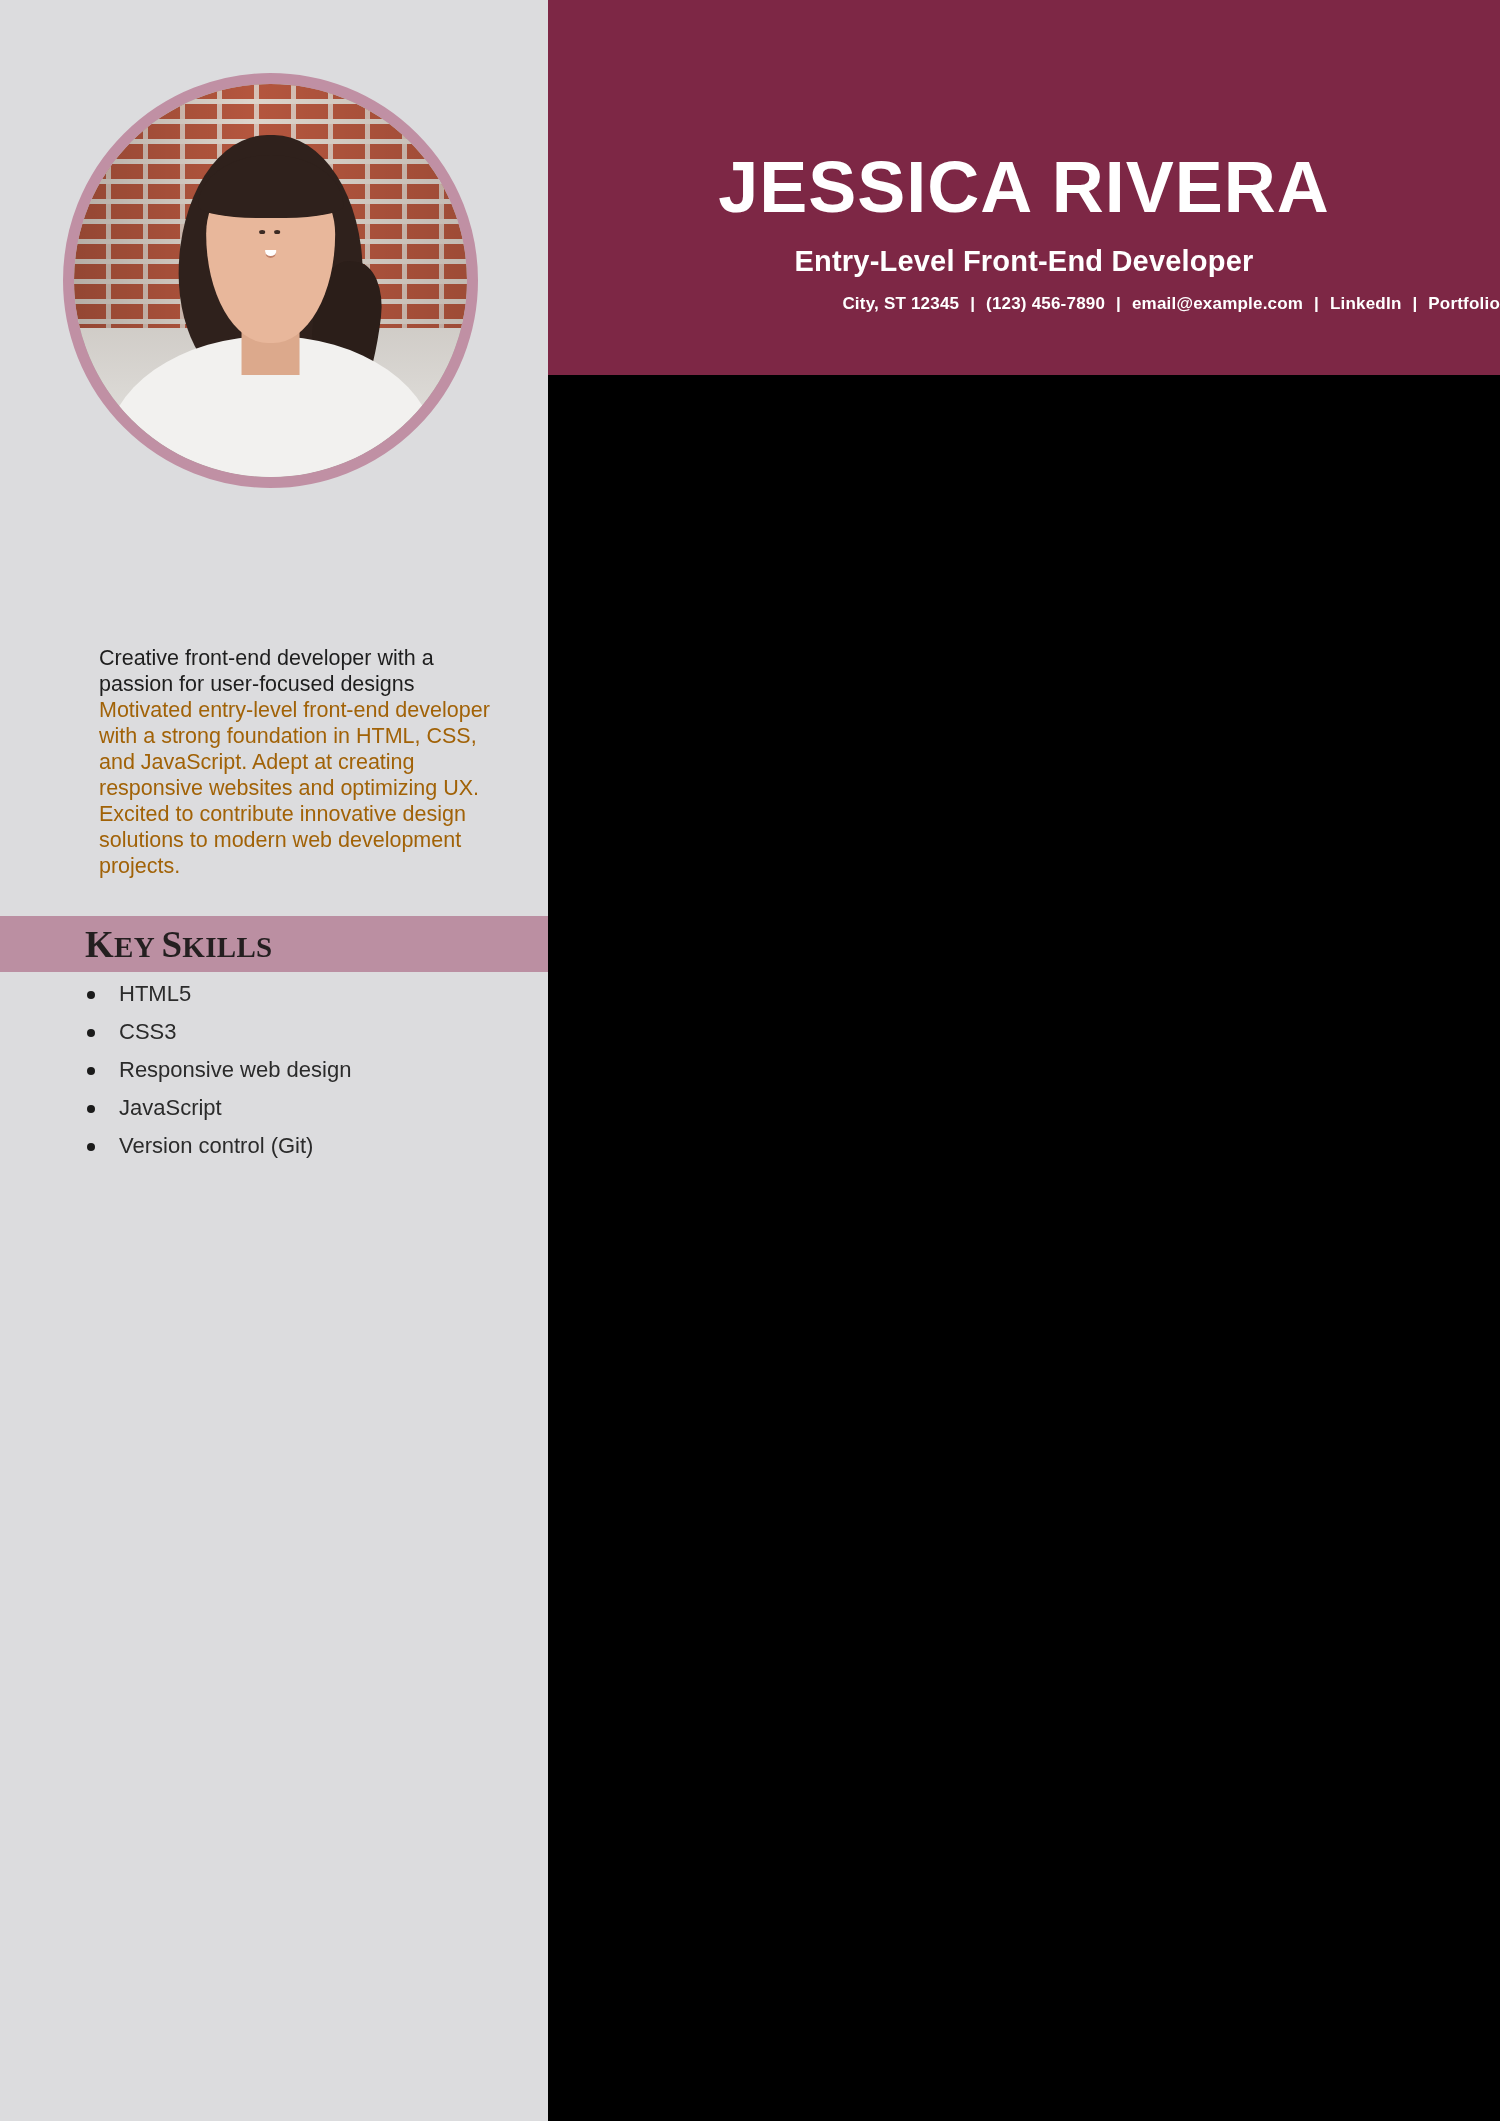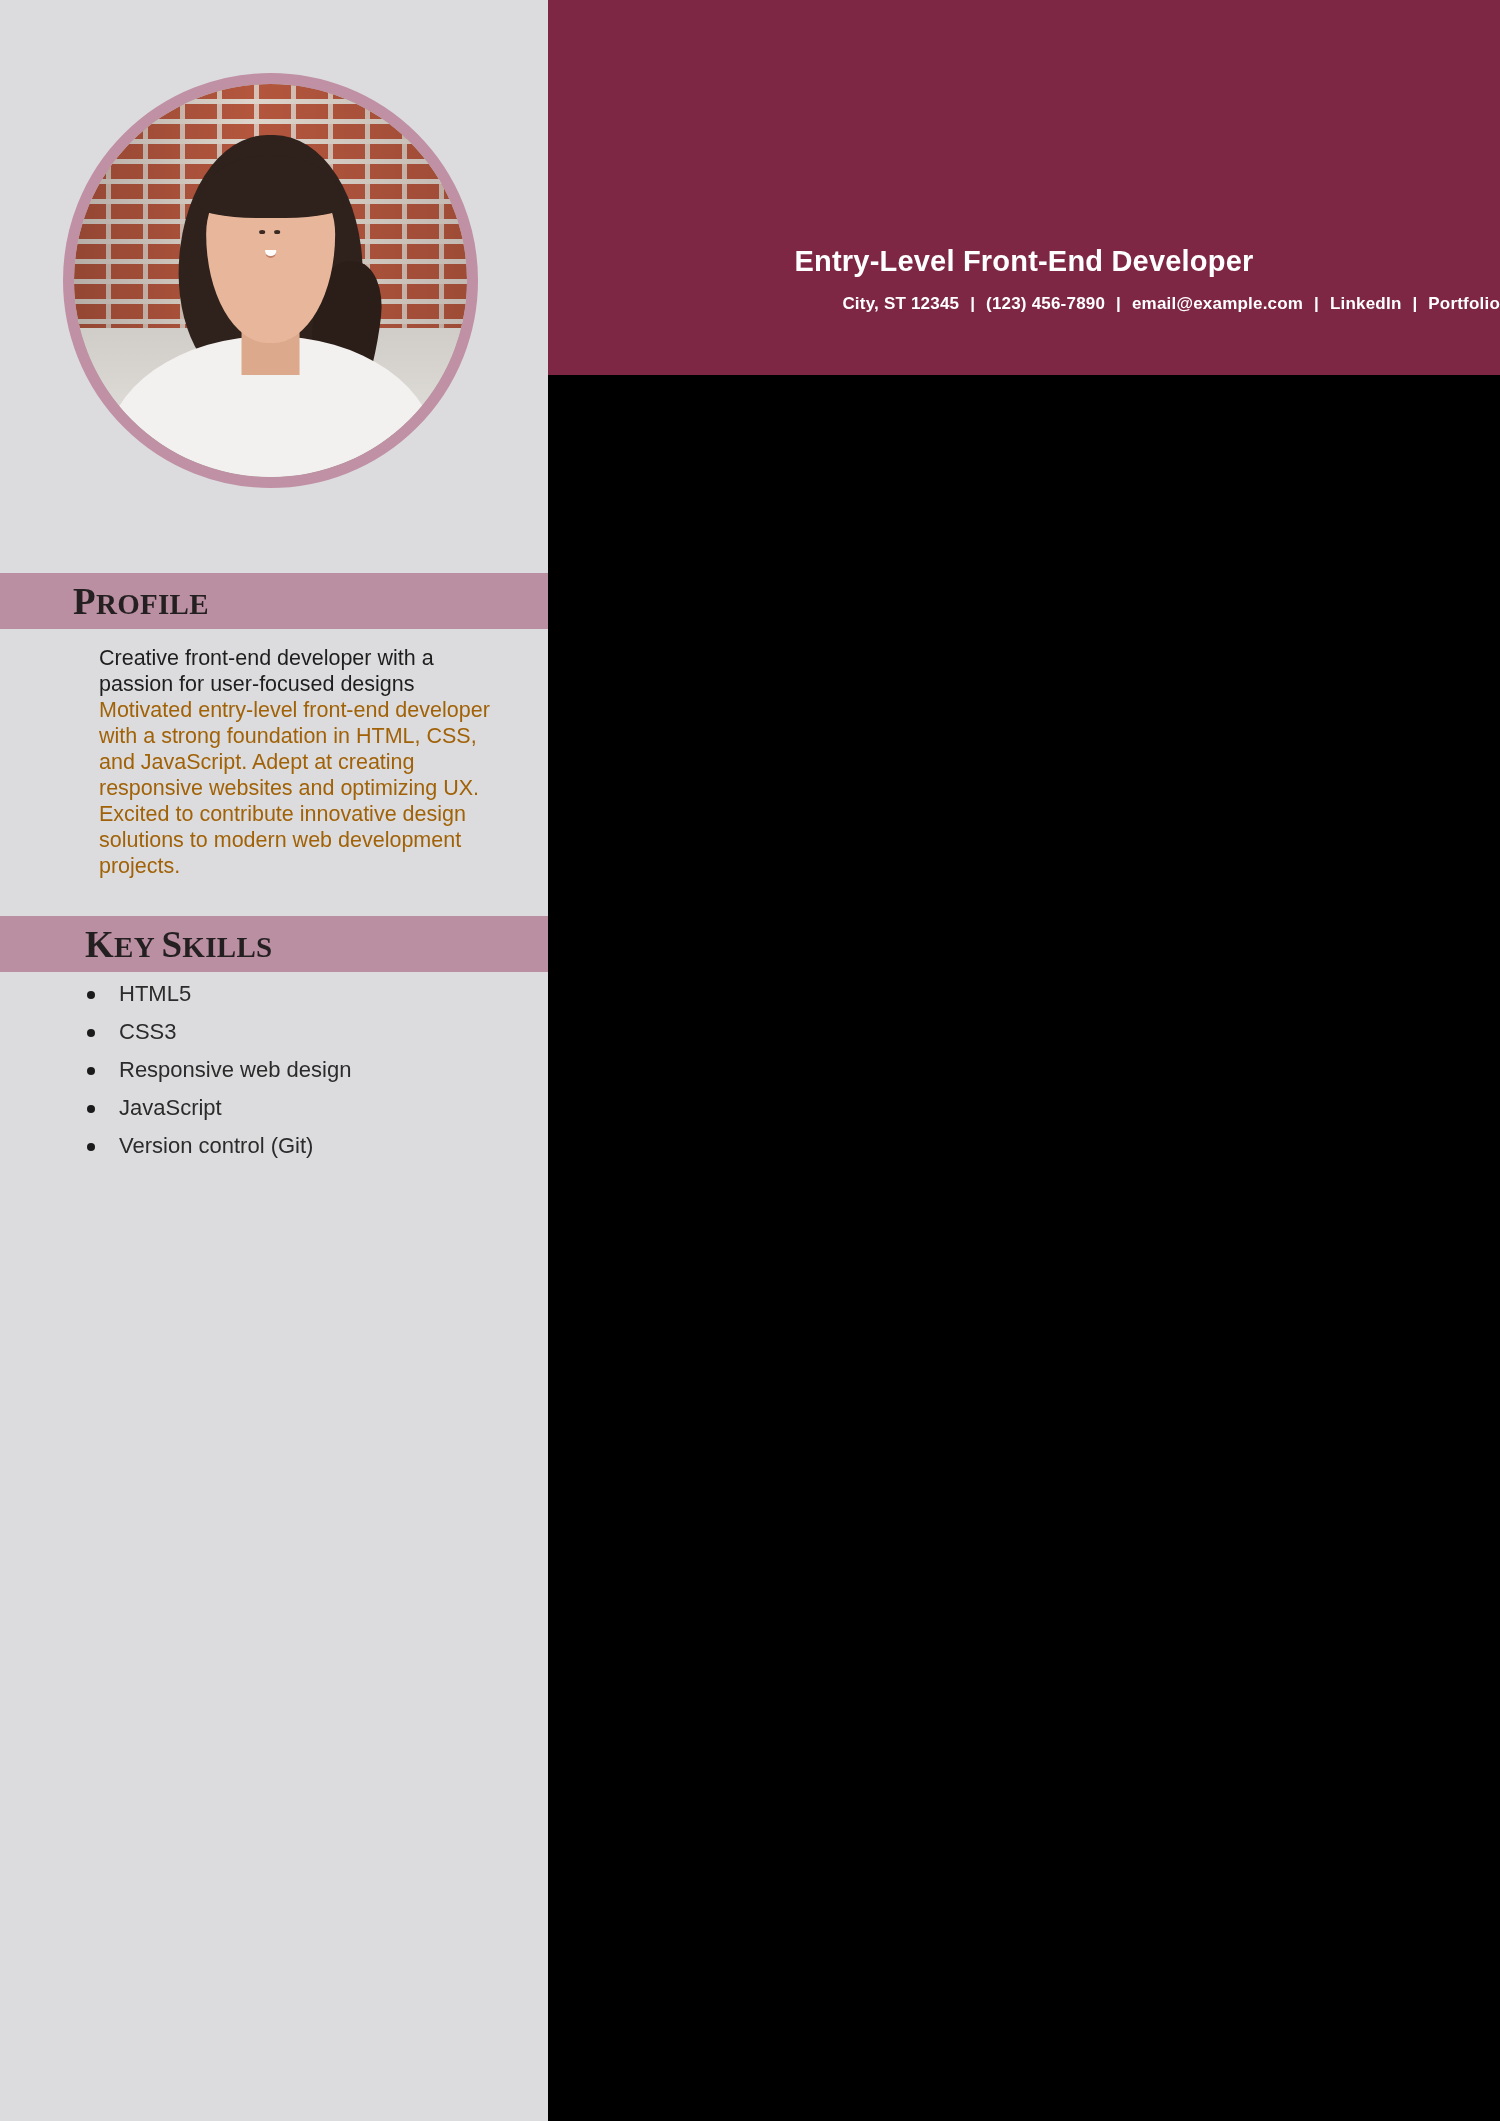--- a/index.html
+++ b/index.html
@@ -351,6 +351,7 @@
   <div class="right-col">
 
     <div class="header-band">
+      <div class="name">JESSICA RIVERA</div>
       <div class="role">Entry-Level Front-End Developer</div>
       <div class="contact">
         <span>City, ST 12345</span>

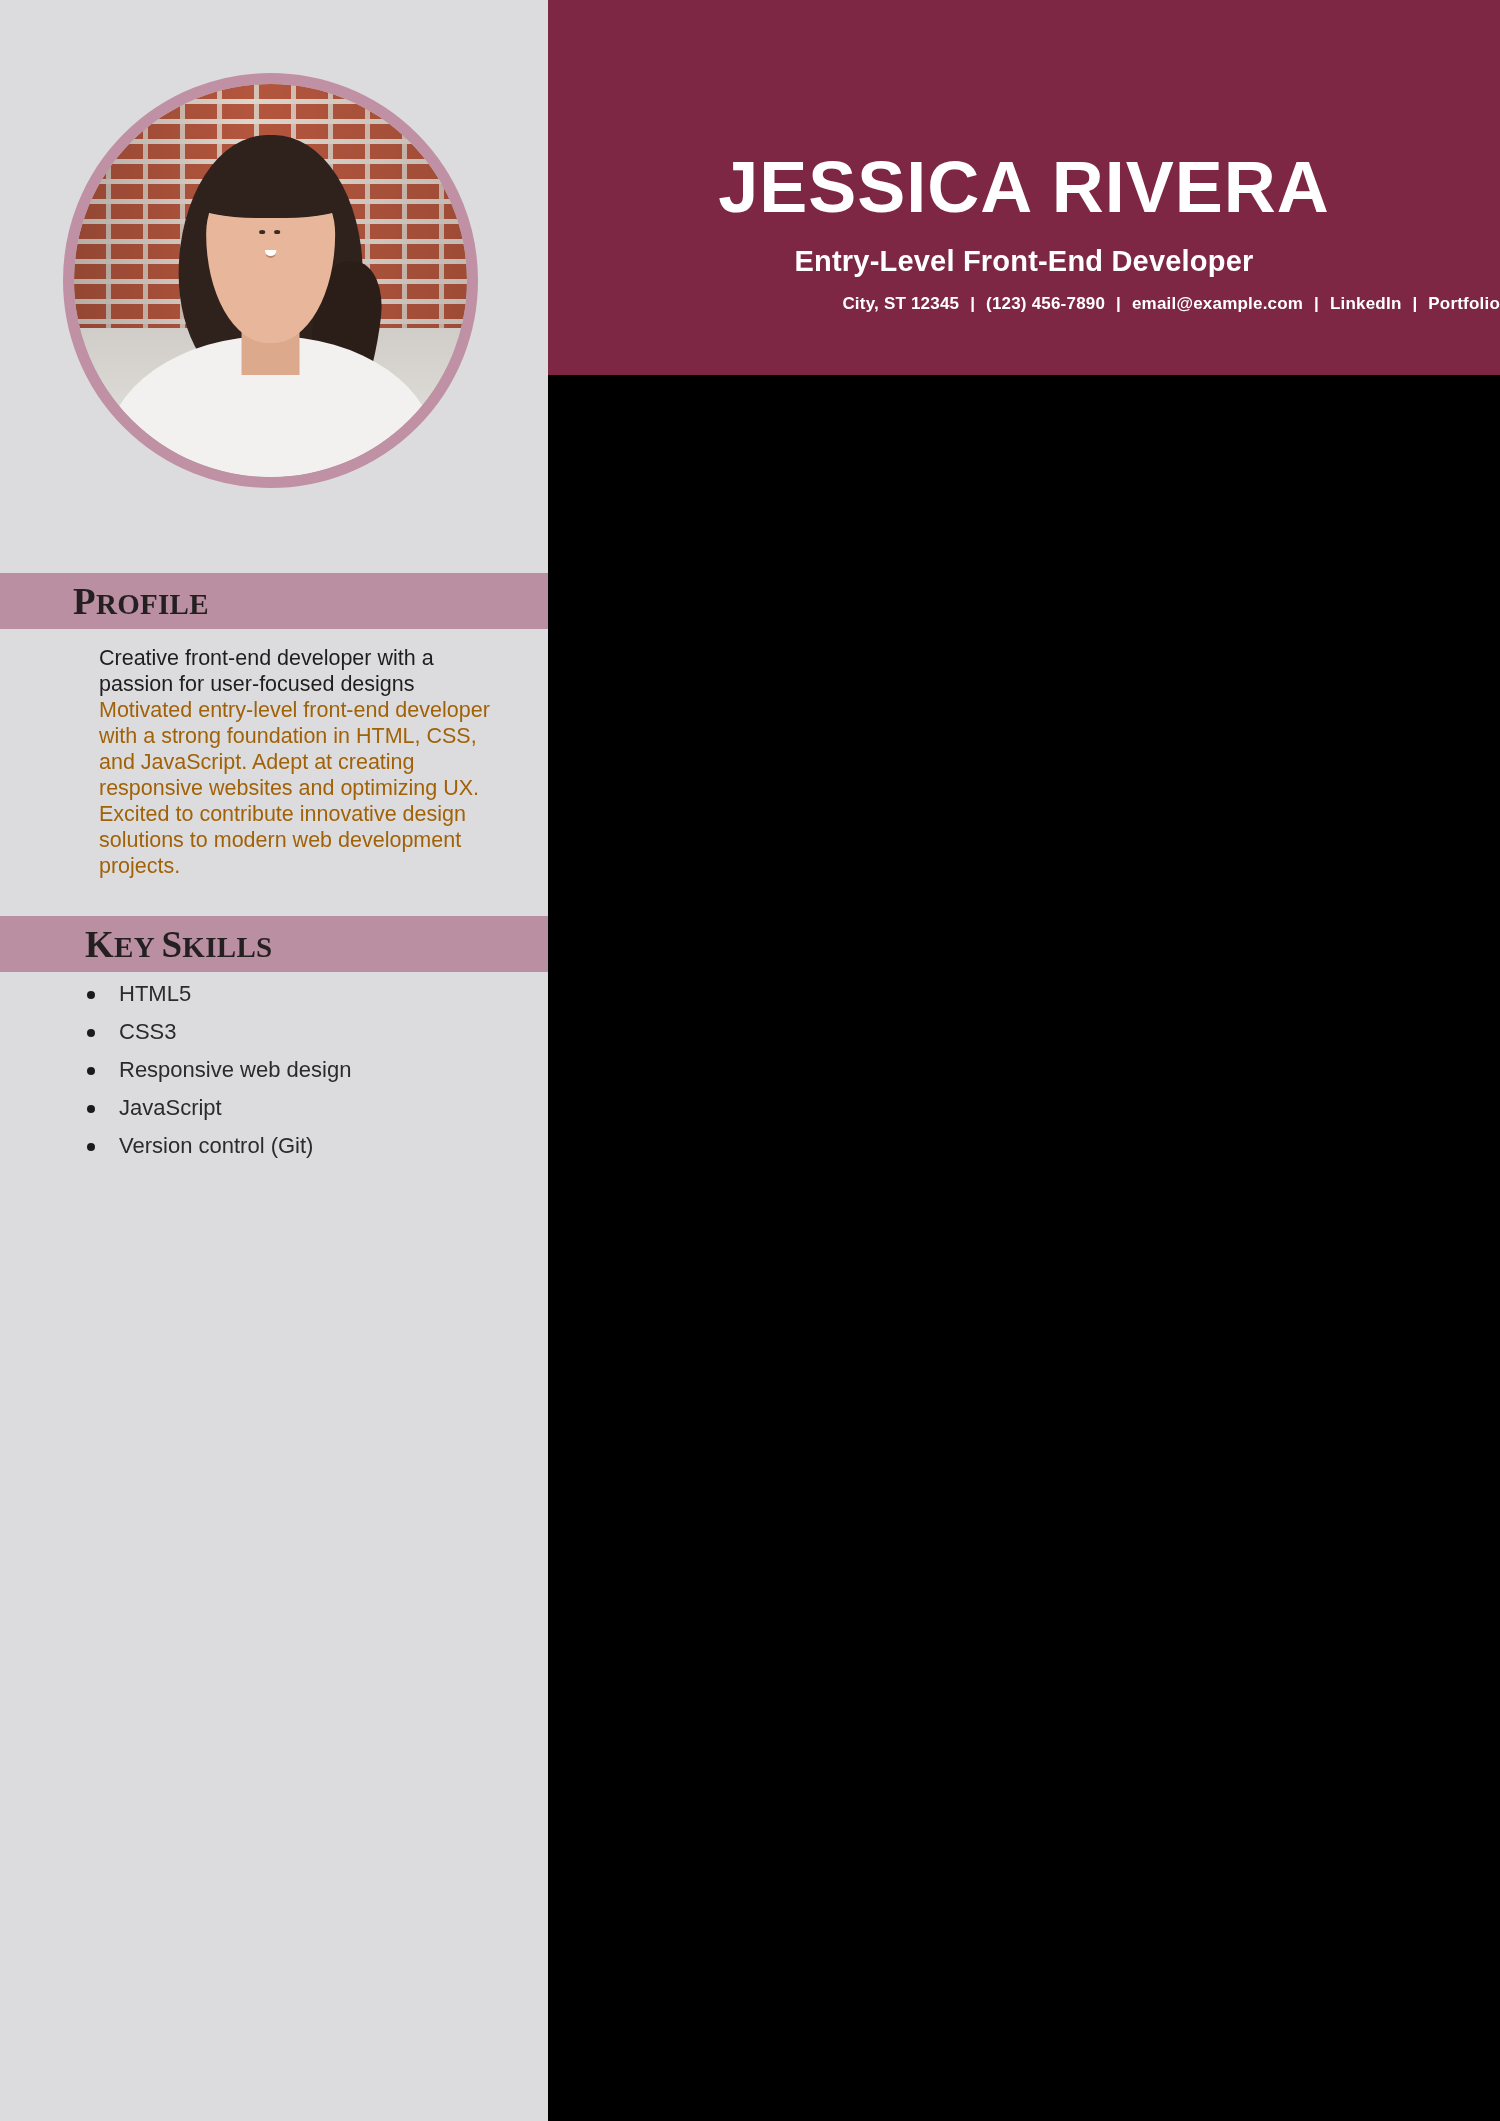--- a/index.html
+++ b/index.html
@@ -325,9 +325,6 @@
       </div>
     </div>
 
-    <div class="section-bar" id="profile-bar">
-      <div class="title"><span class="first">P</span><span class="rest">ROFILE</span></div>
-    </div>
 
     <div class="profile-body">
       <div class="profile-lead">Creative front-end developer with a passion for user-focused designs</div>

